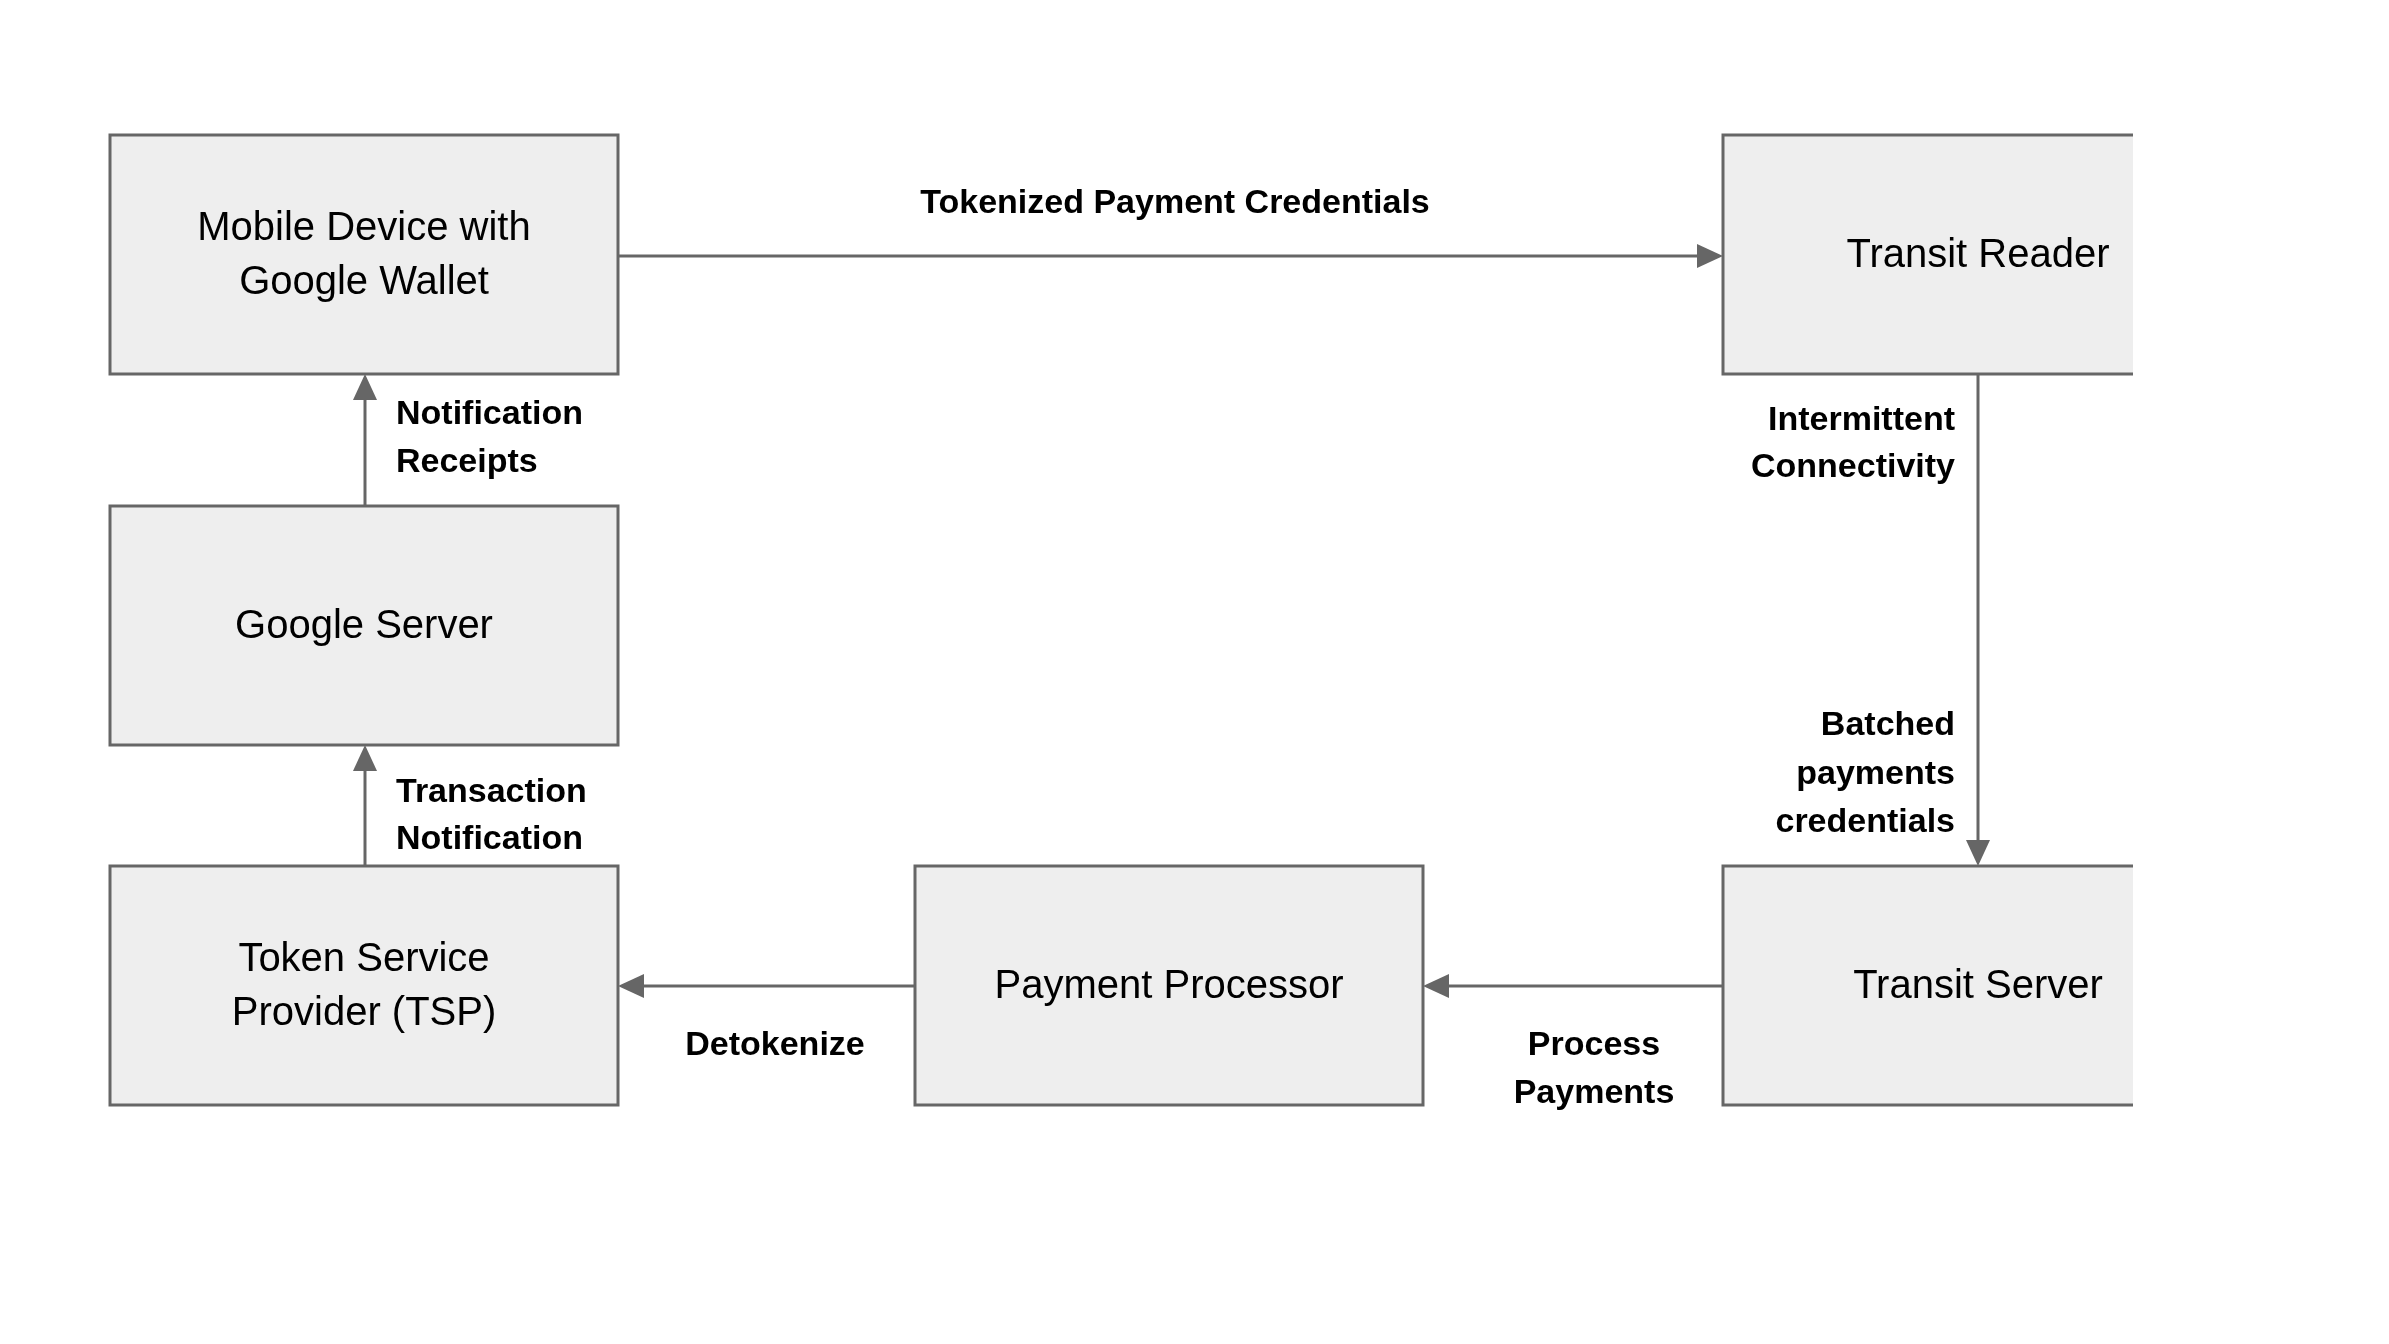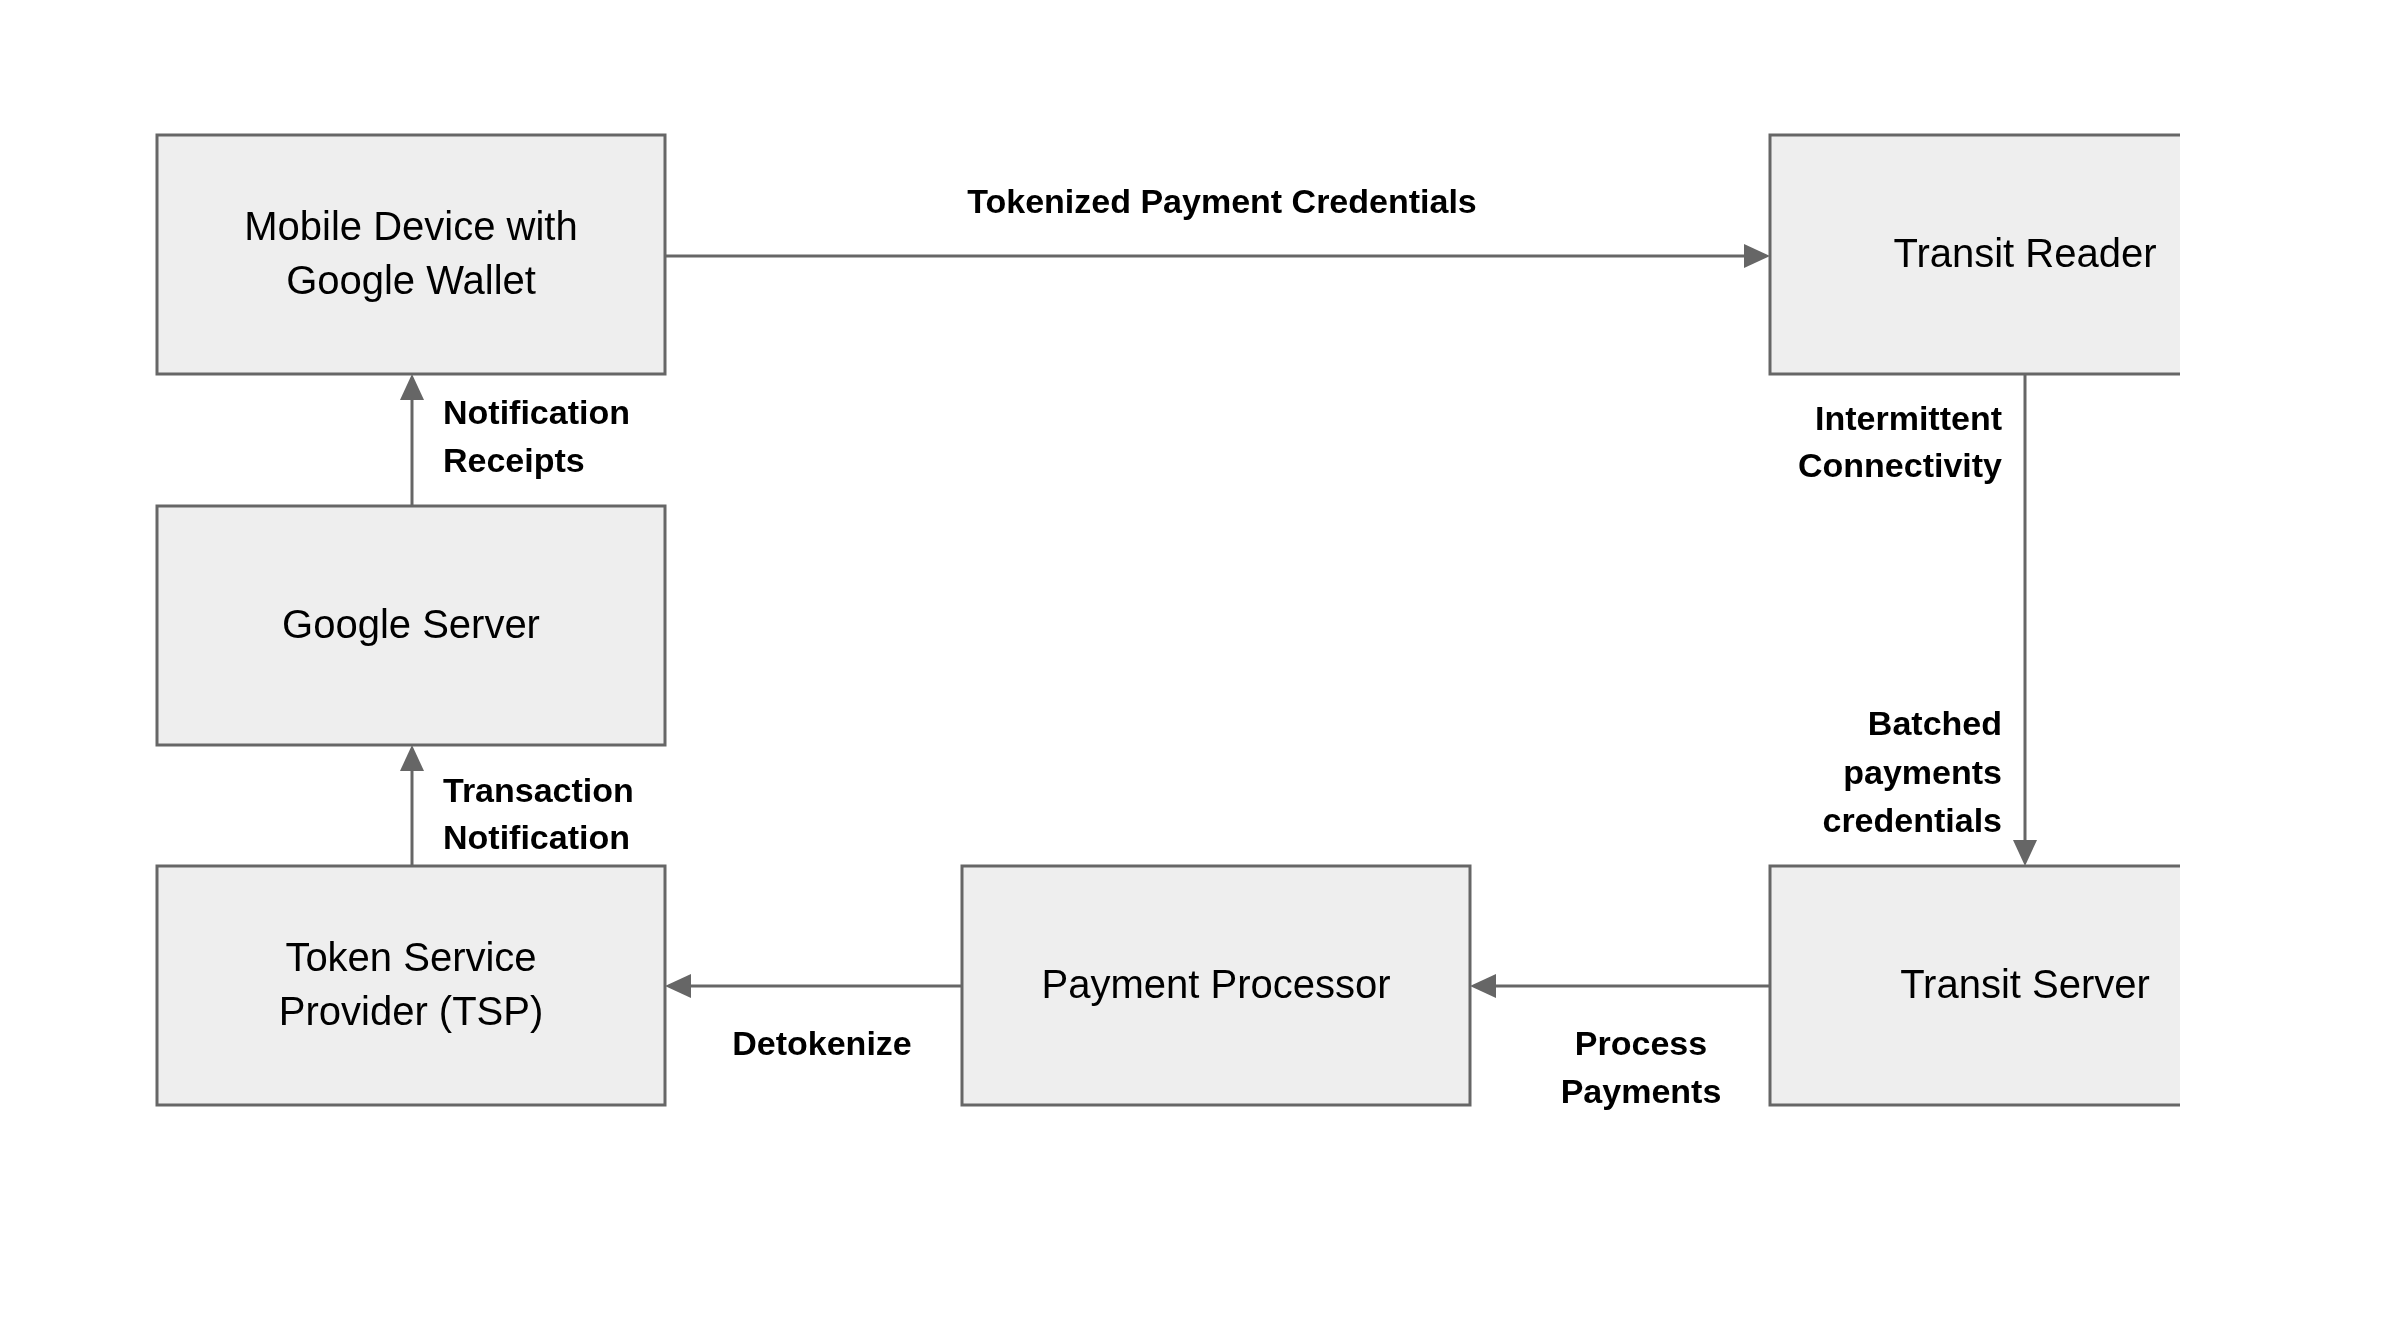--- a/index.html
+++ b/index.html
@@ -17,7 +17,6 @@
     height: 1344px;
     background: #ffffff;
     overflow: hidden;
-    margin-left: 47px;
   }
   #diagram-svg {
     position: absolute;

